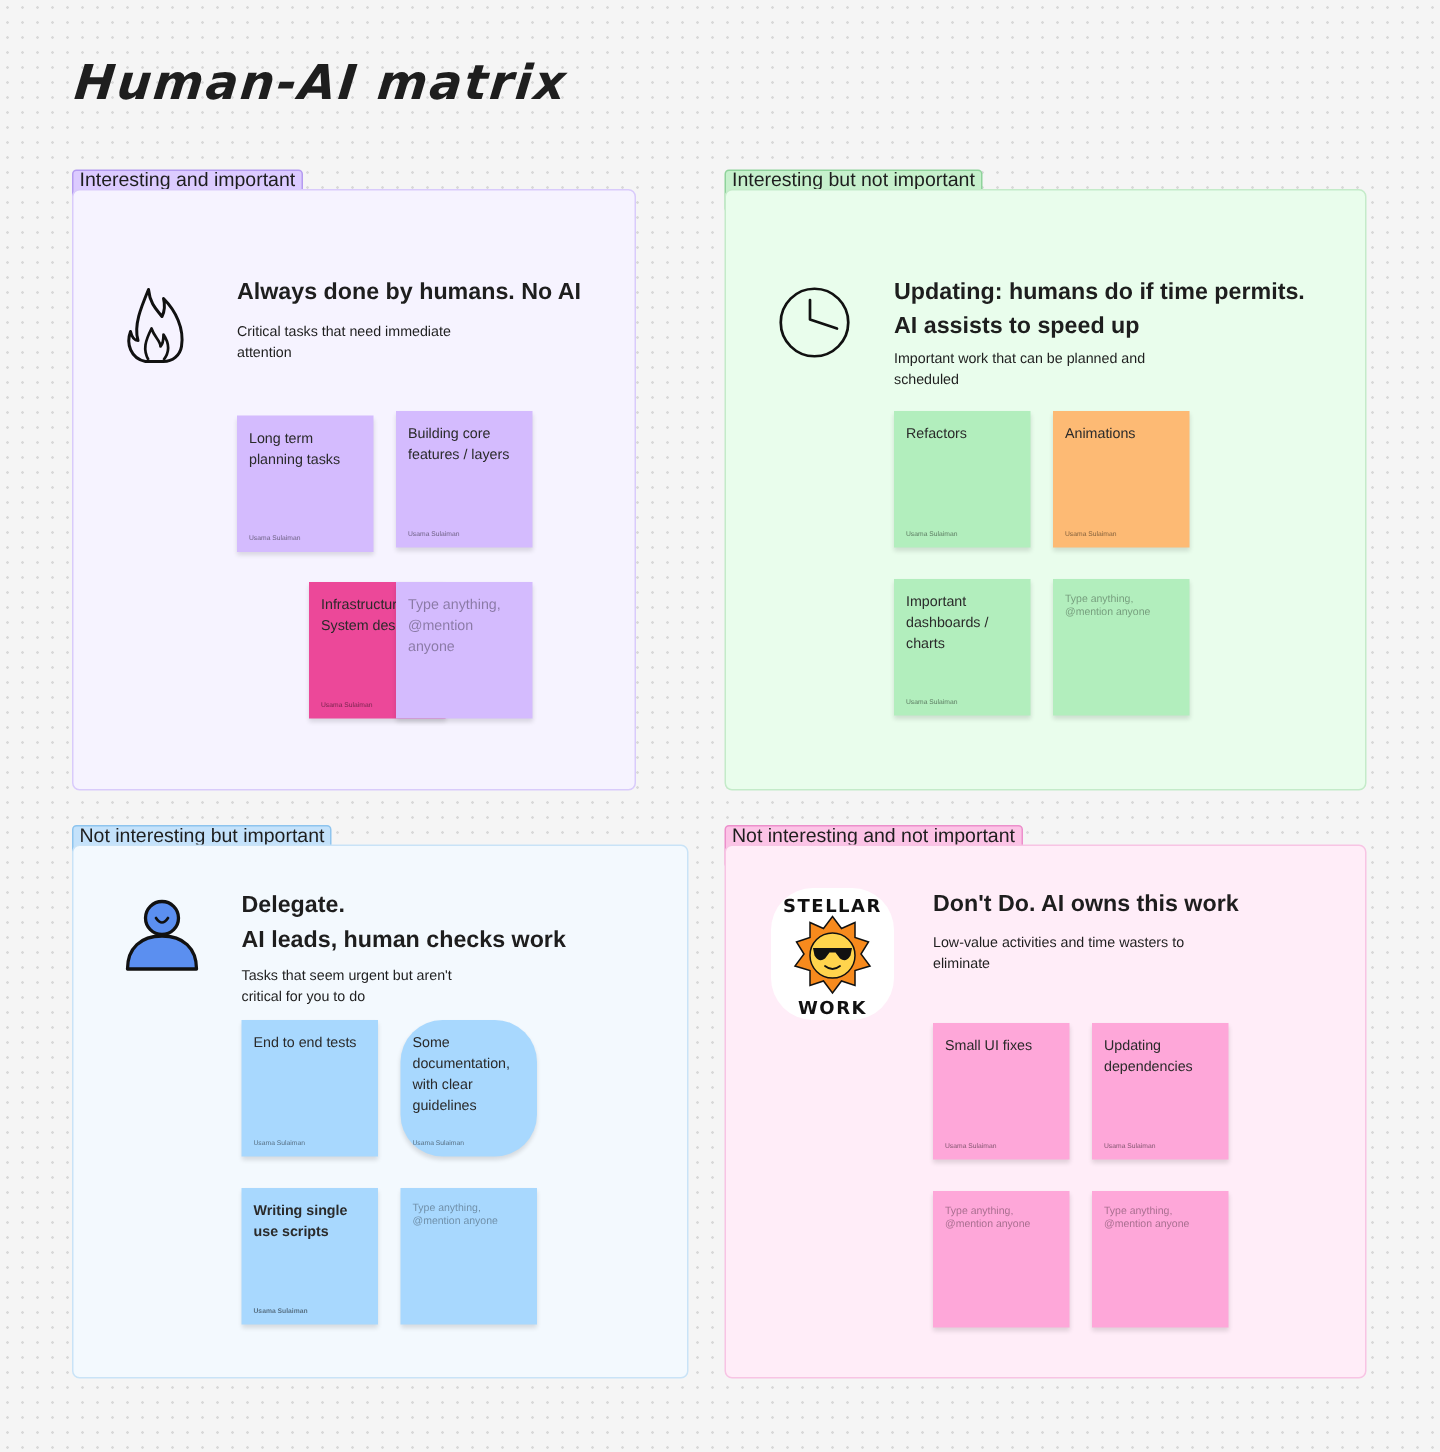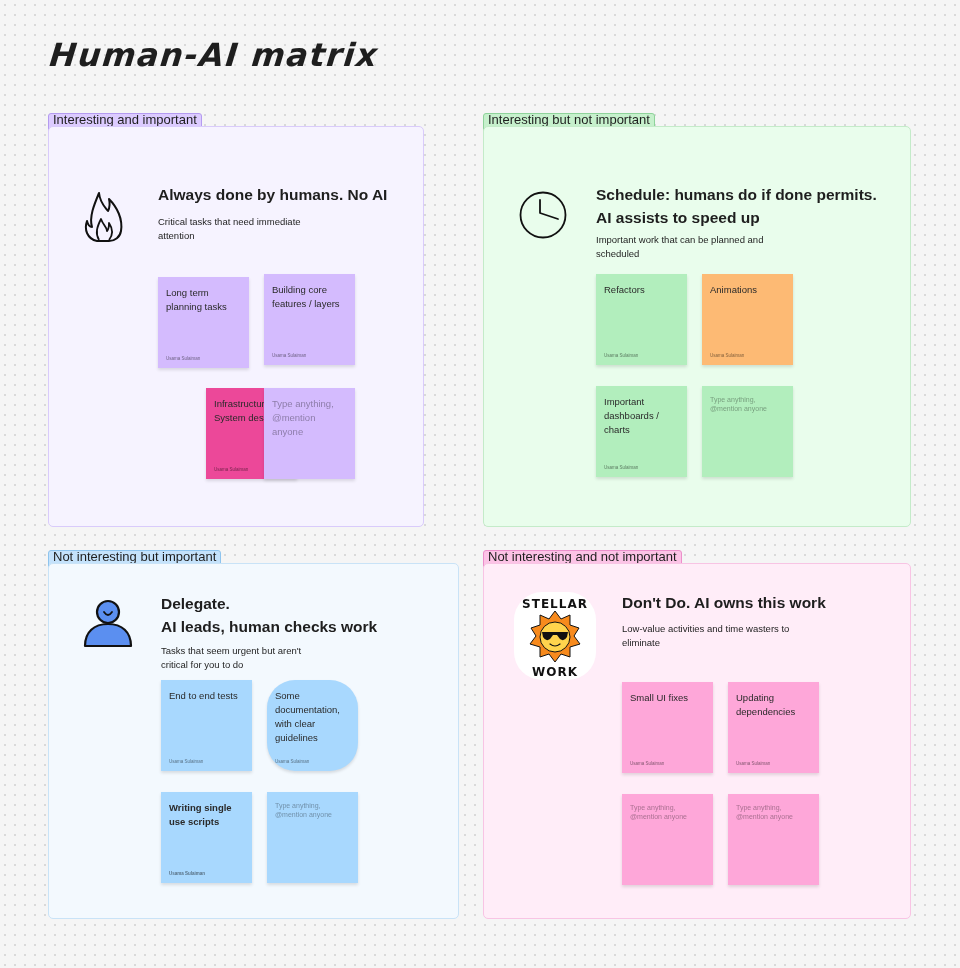--- a/index.html
+++ b/index.html
@@ -90,7 +90,7 @@
     <path d="M22 11 L22 24 L40 30" fill="none" stroke="#111" stroke-width="1.8" stroke-linecap="round" stroke-linejoin="round"></path>
   </svg>
   <div class="heading" style="left:112px; top:56px;">
-    <div>Schedule: humans do if done permits.</div>
+    <div>Updating: humans do if time permits.</div>
     <div>AI assists to speed up</div>
   </div>
   <div class="subtext" style="left:112px; top:106px; width:180px;">Important work that can be planned and scheduled</div>

